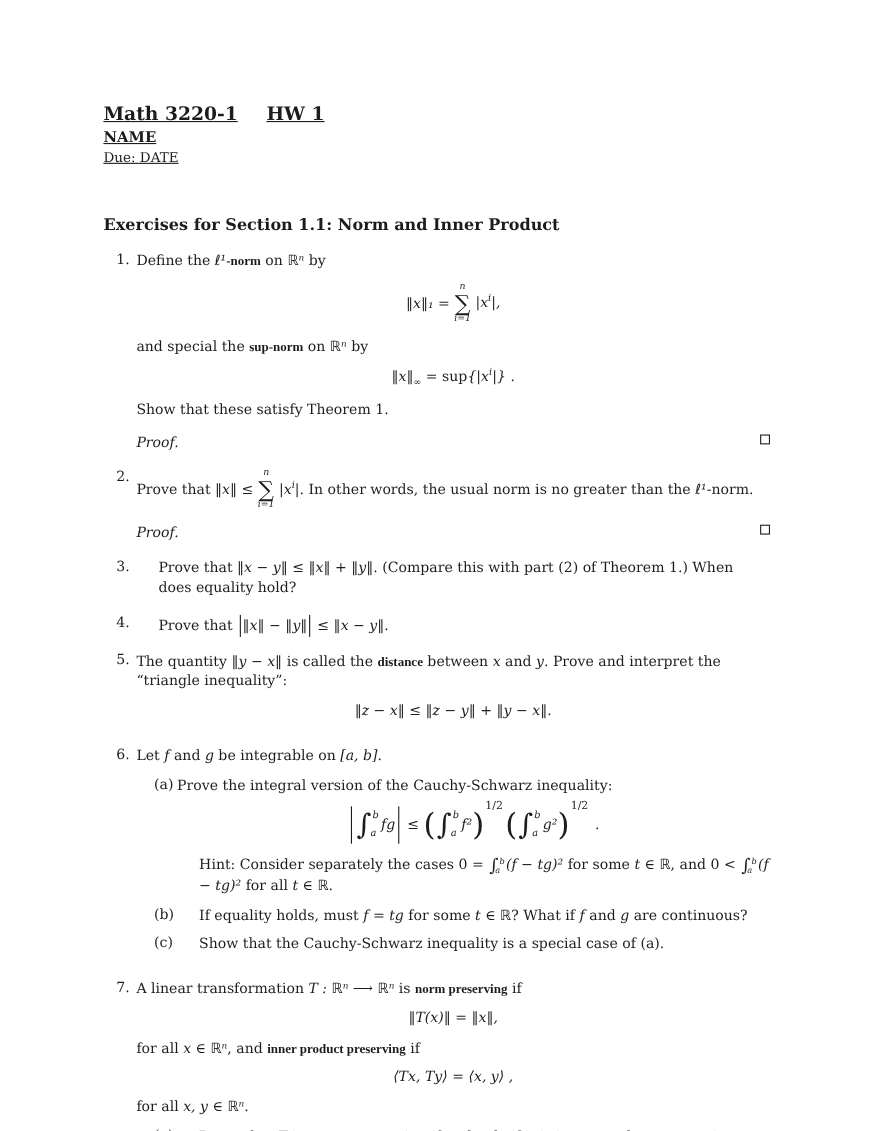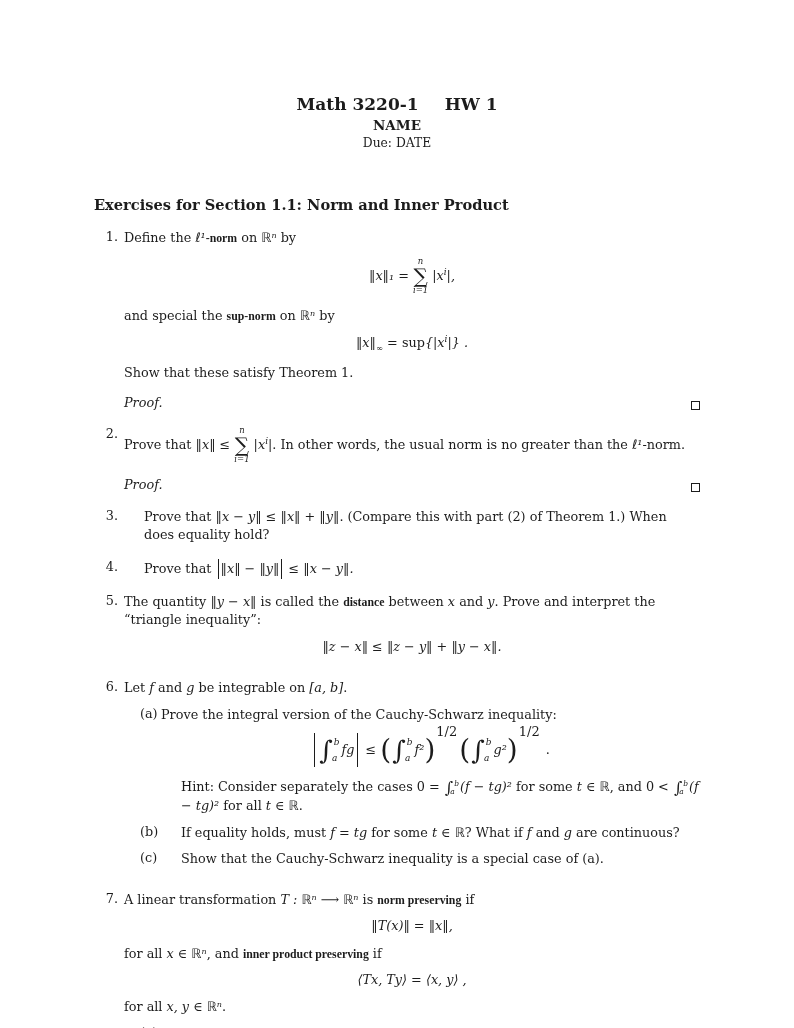--- a/index.html
+++ b/index.html
@@ -13,7 +13,7 @@
   }
   .page { position: relative; width: 794px; height: 1028px; padding: 94px 94px 30px 94px; overflow: hidden; }
 
-  .titleblock { text-align: center; }
+  .titleblock { text-align: left; text-decoration: underline; }
   .doc-title { font-size: 17px; font-weight: bold; }
   .title-gap { display: inline-block; width: 26px; }
   .doc-name { font-size: 13.5px; font-weight: bold; margin-top: 3px; }

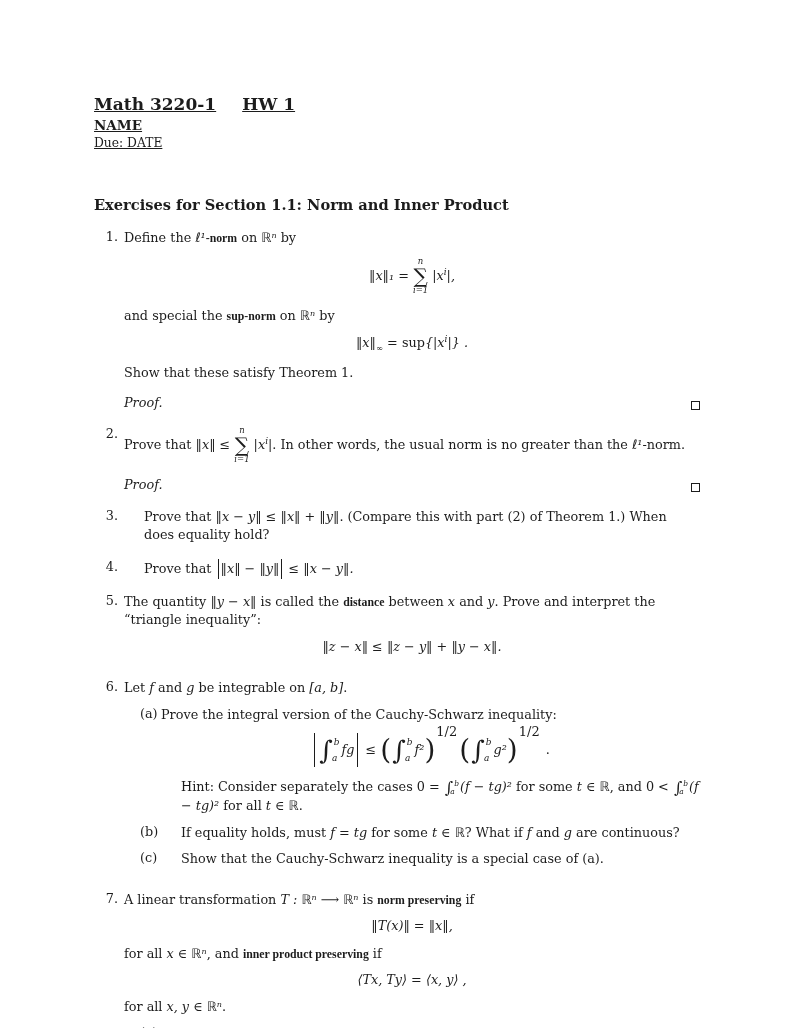--- a/index.html
+++ b/index.html
@@ -56,7 +56,7 @@
   .bparen { display: inline-block; font-size: 28px; line-height: 1; vertical-align: middle; }
   sup.exp { display: inline-block; font-size: 13px; position: relative; top: -13px; margin: 0 2px 0 1px; font-style: normal; }
 
-  .proof-row { display: flex; justify-content: space-between; align-items: flex-end; margin: 12px 0 2px 0; }
+  .proof-row { display: flex; justify-content: space-between; align-items: flex-start; margin: 12px 0 2px 0; }
   .proof { font-style: italic; }
   .qed { width: 9px; height: 9px; border: 1px solid #1c1c1c; display: inline-block; flex: none; }
 

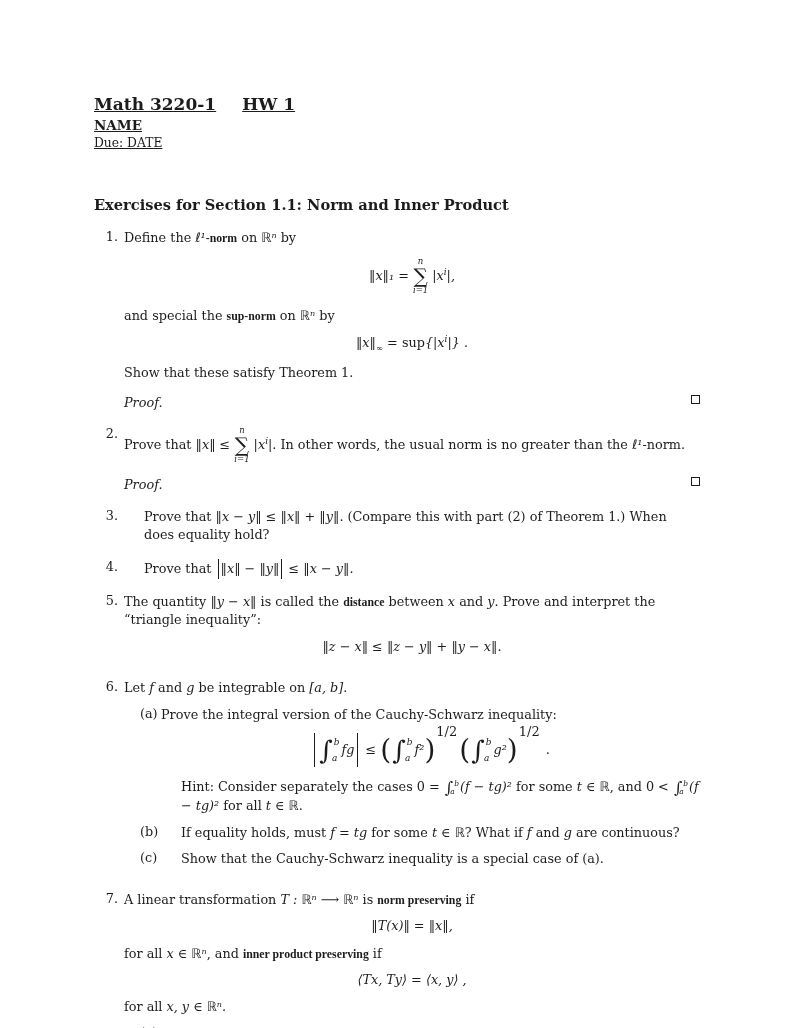--- a/index.html
+++ b/index.html
@@ -54,7 +54,7 @@
   .vbar.md { height: 20px; margin: 0 2px; }
 
   .bparen { display: inline-block; font-size: 28px; line-height: 1; vertical-align: middle; }
-  sup.exp { display: inline-block; font-size: 13px; position: relative; top: -13px; margin: 0 2px 0 1px; font-style: normal; }
+  sup.exp { display: inline-block; font-size: 10px; position: relative; top: -13px; margin: 0 2px 0 1px; font-style: normal; }
 
   .proof-row { display: flex; justify-content: space-between; align-items: flex-start; margin: 12px 0 2px 0; }
   .proof { font-style: italic; }

